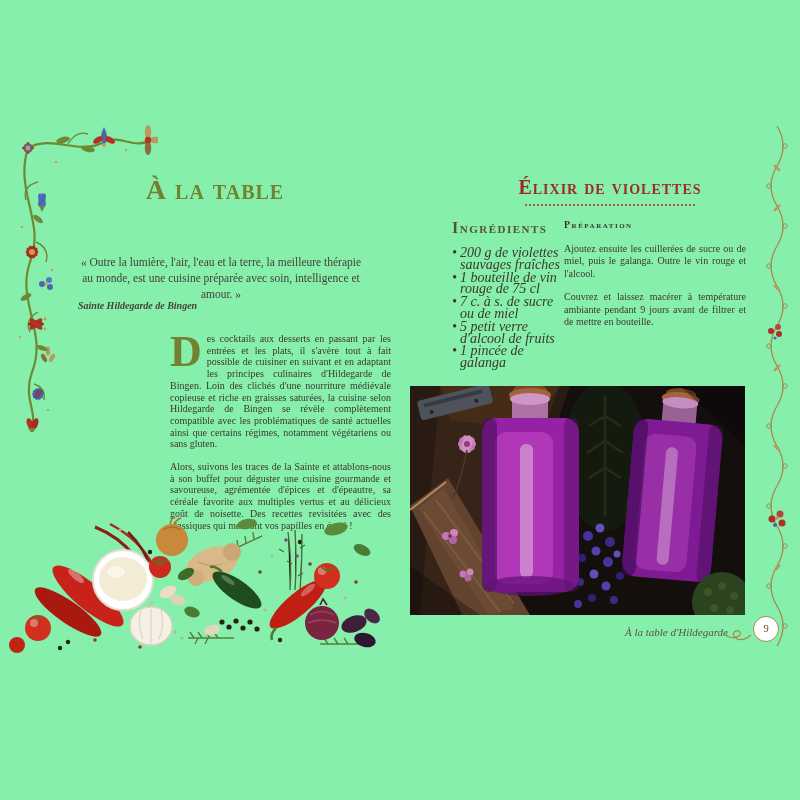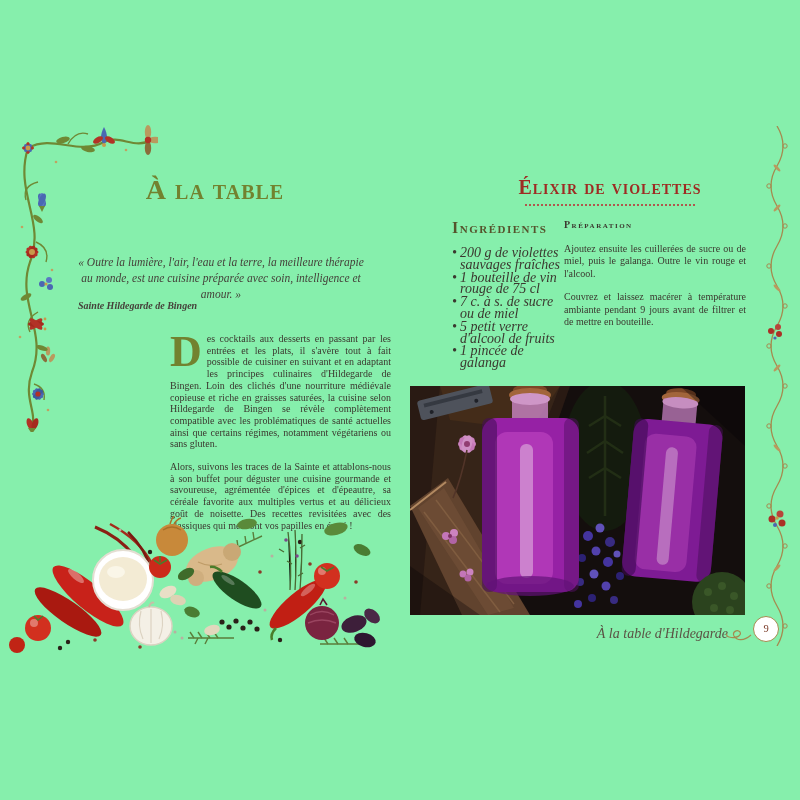--- a/index.html
+++ b/index.html
@@ -11,7 +11,7 @@
   .chapter-title{left:65px;top:174px;width:300px;text-align:center;
     font-variant:small-caps;font-weight:bold;color:#72822f;
     font-size:28px;line-height:31px;letter-spacing:1px;}
-  .quote{left:78px;top:254px;width:286px;text-align:center;font-style:italic;
+  .quote{left:78px;top:254px;width:286px;text-align:center;
     font-size:11.5px;line-height:16px;color:#45413a;}
   .quote-attr{left:78px;top:300px;width:286px;text-align:left;
     font-style:italic;font-weight:bold;font-size:10px;color:#45413a;}

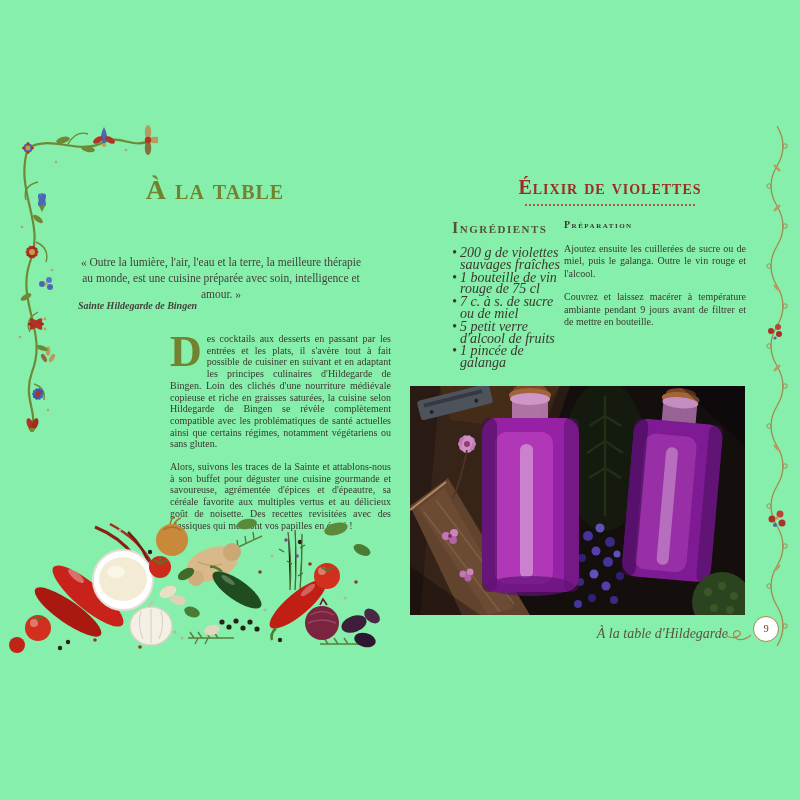--- a/index.html
+++ b/index.html
@@ -40,7 +40,7 @@
 
   
   .running-title{left:590px;top:626px;width:138px;text-align:right;
-    font-style:italic;font-size:14px;color:#5a5244;}
+    font-style:italic;font-size:11px;color:#5a5244;}
   .page-badge{left:753px;top:616px;width:24px;height:24px;border:1.5px solid #a58a4f;
     border-radius:50%;text-align:center;line-height:24px;font-size:10.5px;
     color:#7a3a28;background:#fff;}

